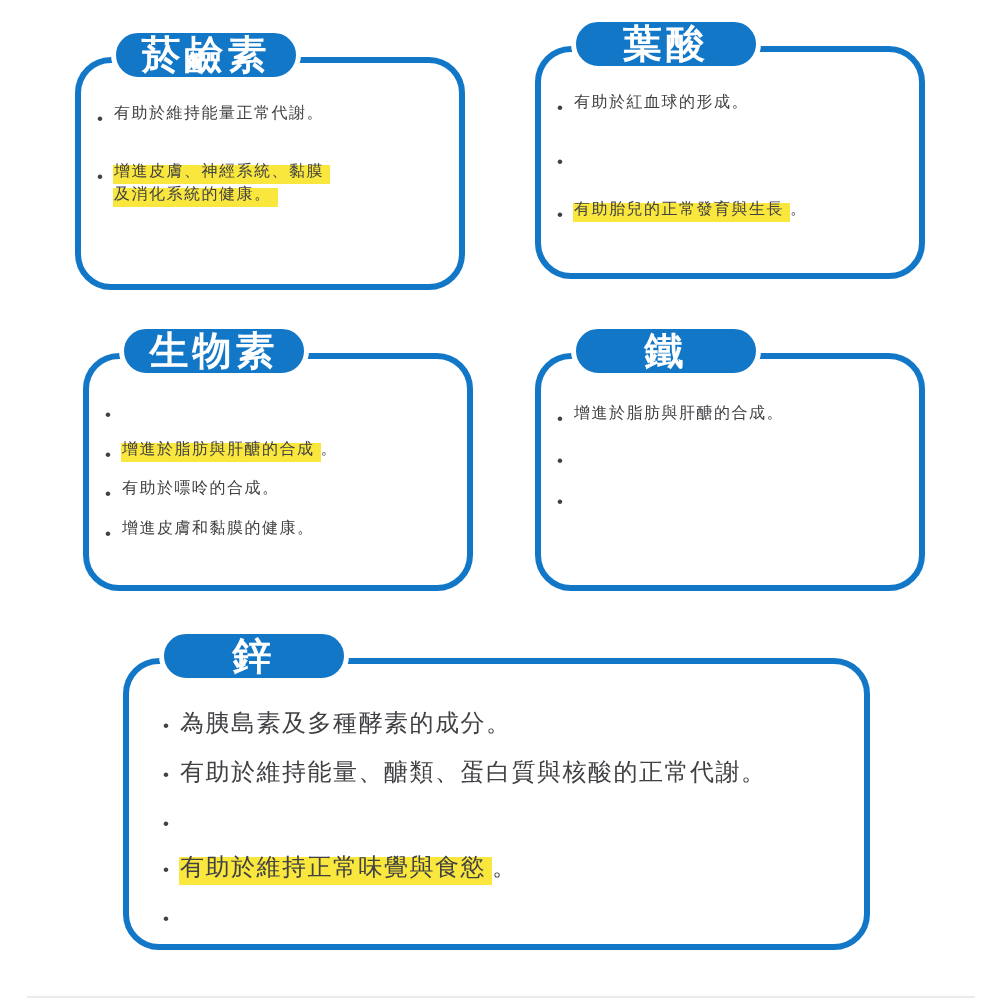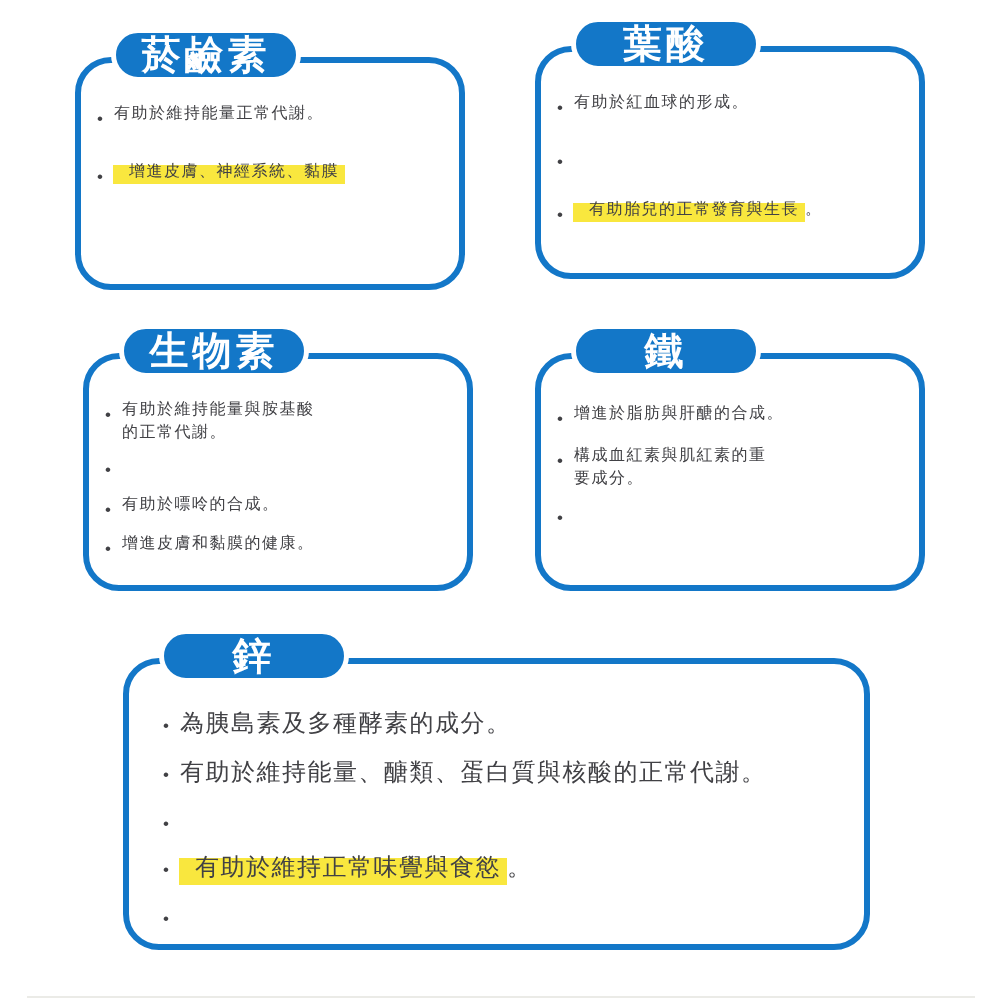--- a/index.html
+++ b/index.html
@@ -43,7 +43,7 @@
   }
   .hl{
     background:linear-gradient(180deg,rgba(255,255,255,0) 13%,var(--yellow) 13%);
-    padding:0 6px 5px 16px;margin-left:-1px;
+    padding:0 6px 5px 1px;margin-left:-1px;
   }
   .card-niacin .item + .item{margin-top:27px;}
   .card-folic .item + .item{margin-top:23px;}

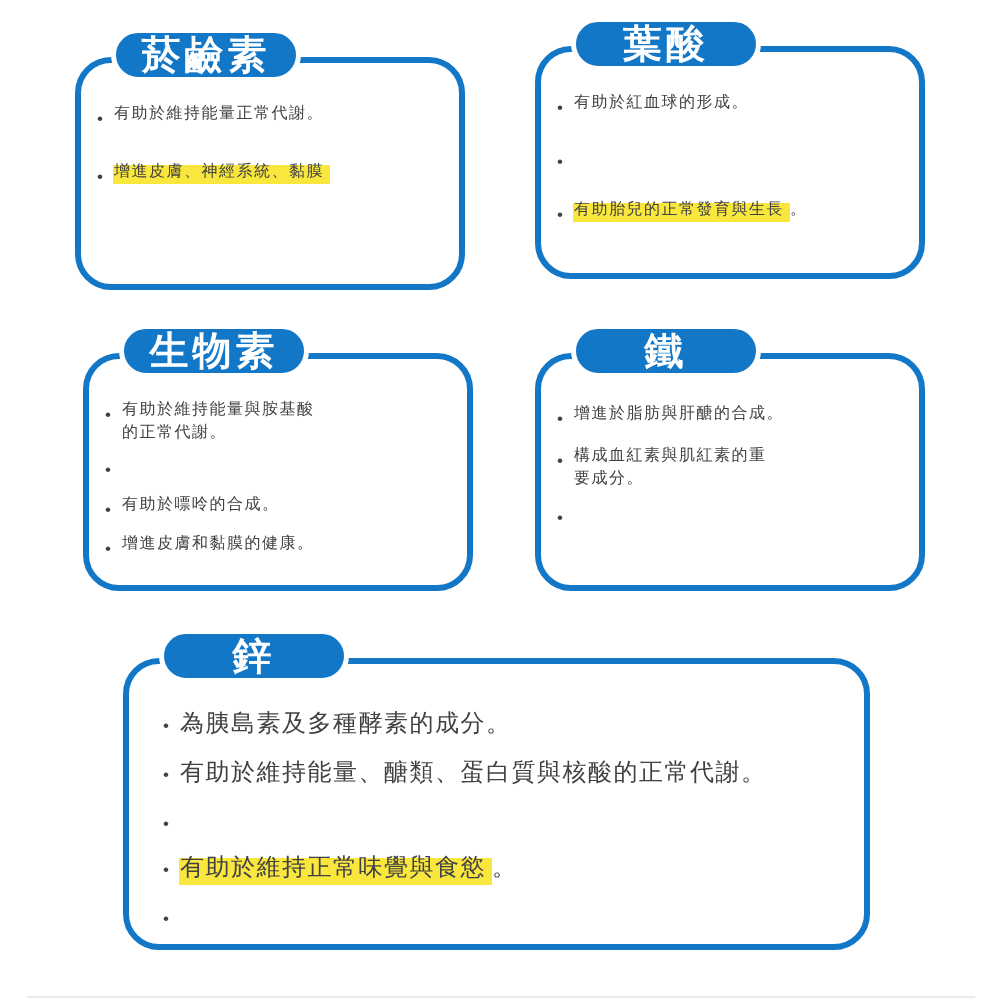--- a/index.html
+++ b/index.html
@@ -75,7 +75,7 @@
         </li>
         <li class="item">
           <span class="bullet">•</span>
-          <div class="item-text"><span class="hl">增進皮膚、神經系統、黏膜</span><br></div>
+          <div class="item-text"><span class="hl">增進皮膚、神經系統、黏膜</span><br><span class="hl">及消化系統的健康。</span></div>
         </li>
       </ul>
   </section>

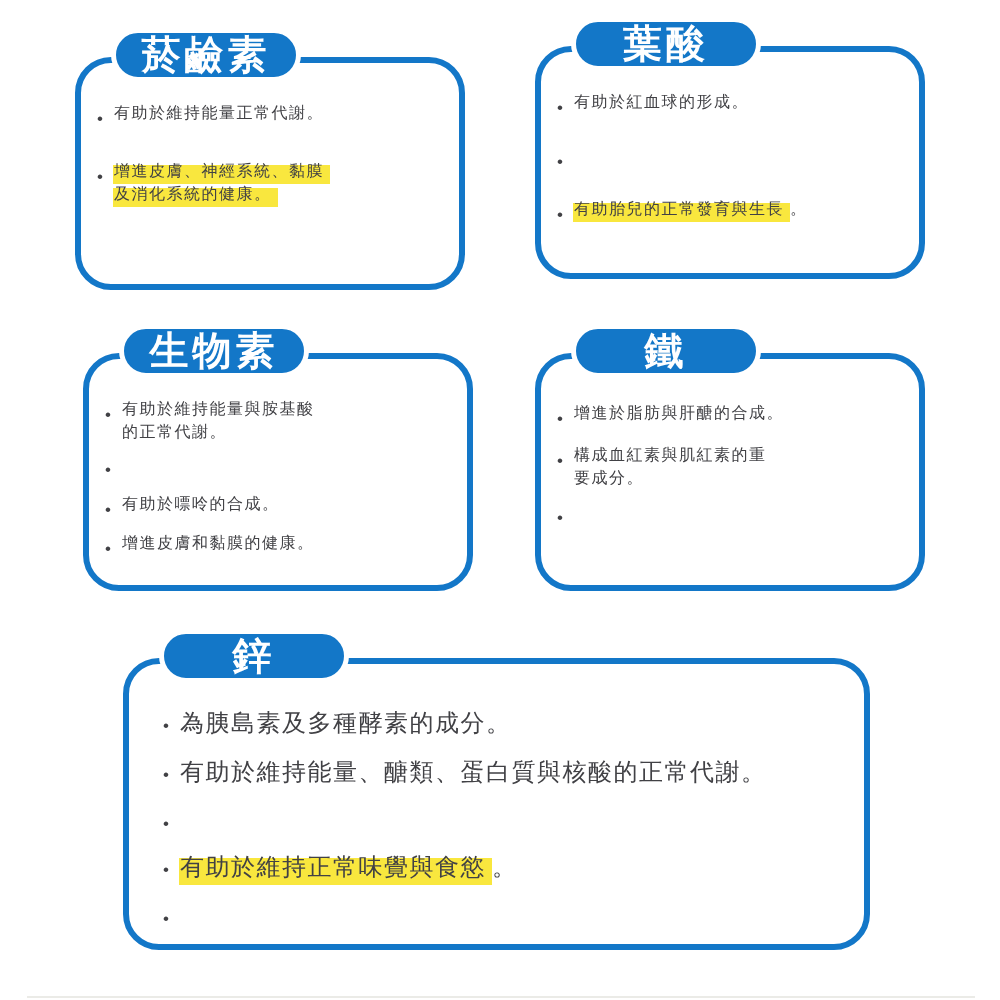--- a/index.html
+++ b/index.html
@@ -106,7 +106,6 @@
     <ul class="items">
         <li class="item">
           <span class="bullet">•</span>
-          <div class="item-text"><span>有助於維持能量與胺基酸</span><br><span>的正常代謝。</span></div>
         </li>
         <li class="item">
           <span class="bullet">•</span>

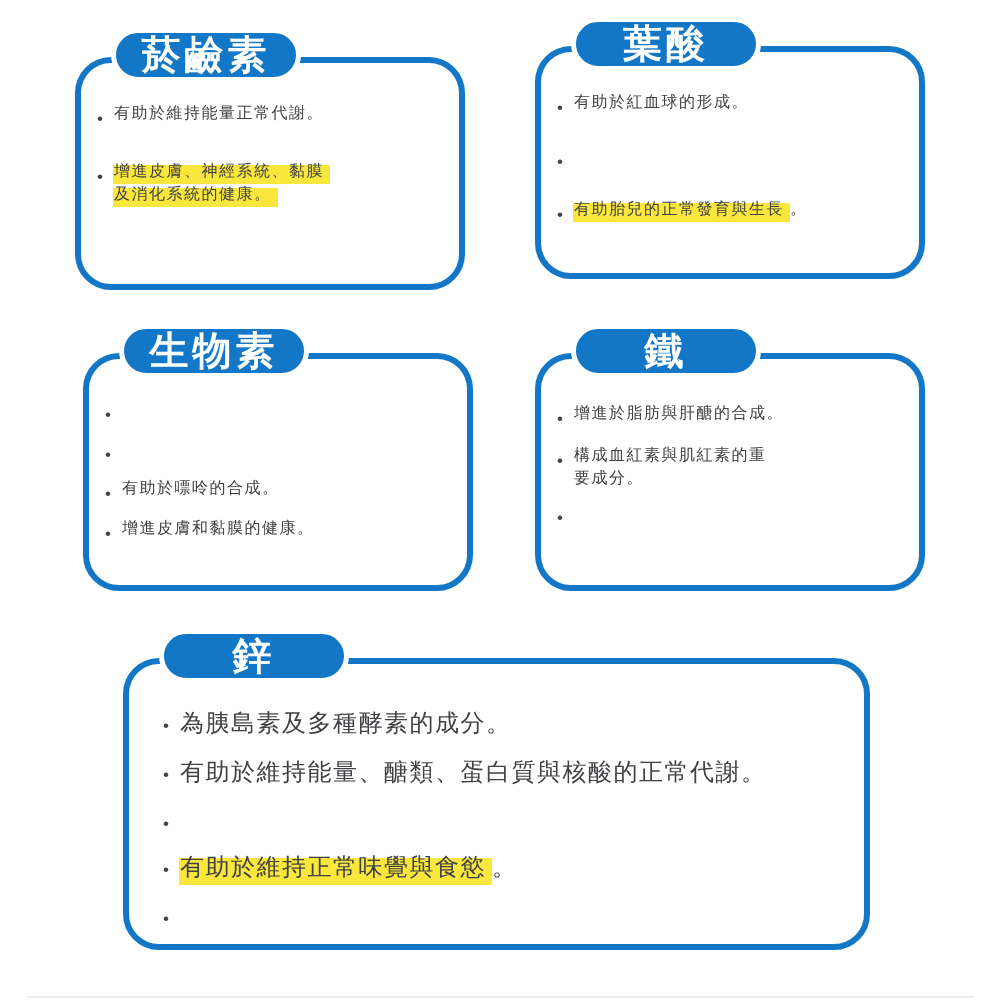--- a/index.html
+++ b/index.html
@@ -109,6 +109,7 @@
         </li>
         <li class="item">
           <span class="bullet">•</span>
+          <div class="item-text"><span class="hl">增進於脂肪與肝醣的合成</span><span>。</span></div>
         </li>
         <li class="item">
           <span class="bullet">•</span>

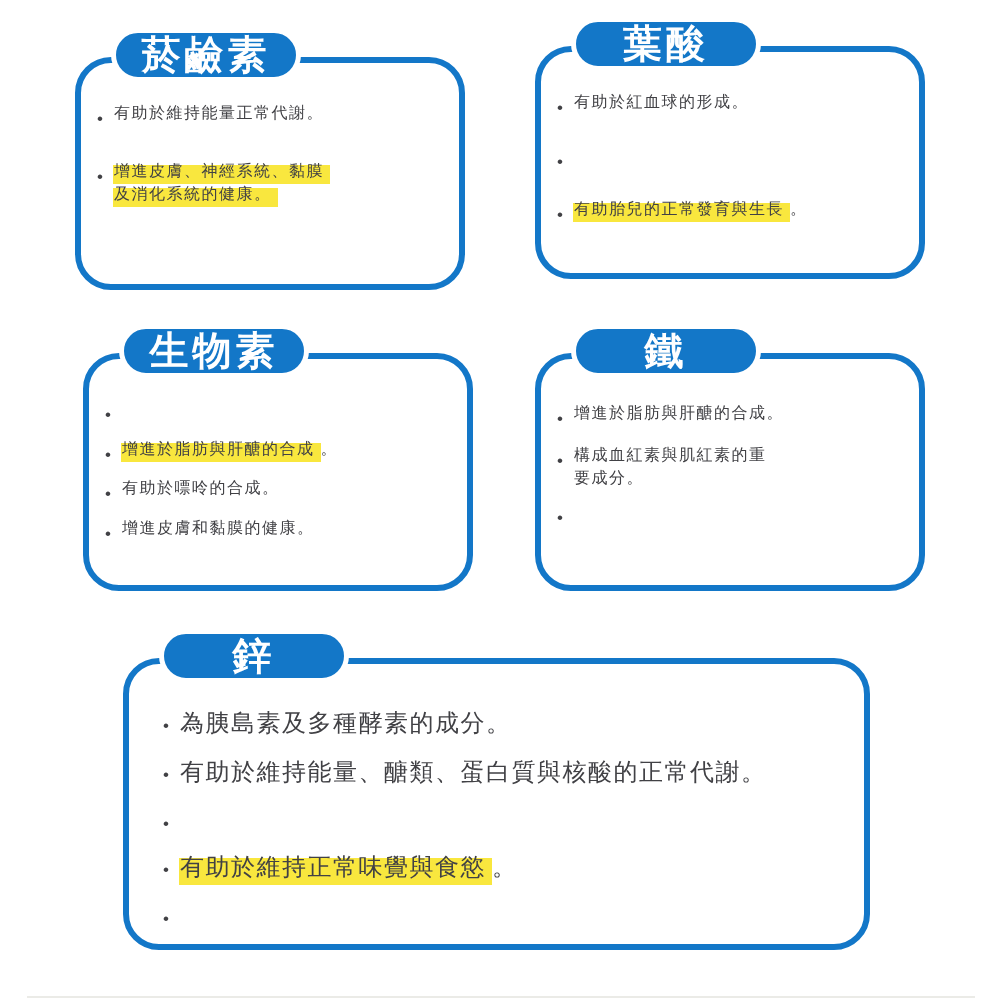--- a/index.html
+++ b/index.html
@@ -133,7 +133,6 @@
         </li>
         <li class="item">
           <span class="bullet">•</span>
-          <div class="item-text"><span>構成血紅素與肌紅素的重</span><br><span>要成分。</span></div>
         </li>
         <li class="item">
           <span class="bullet">•</span>

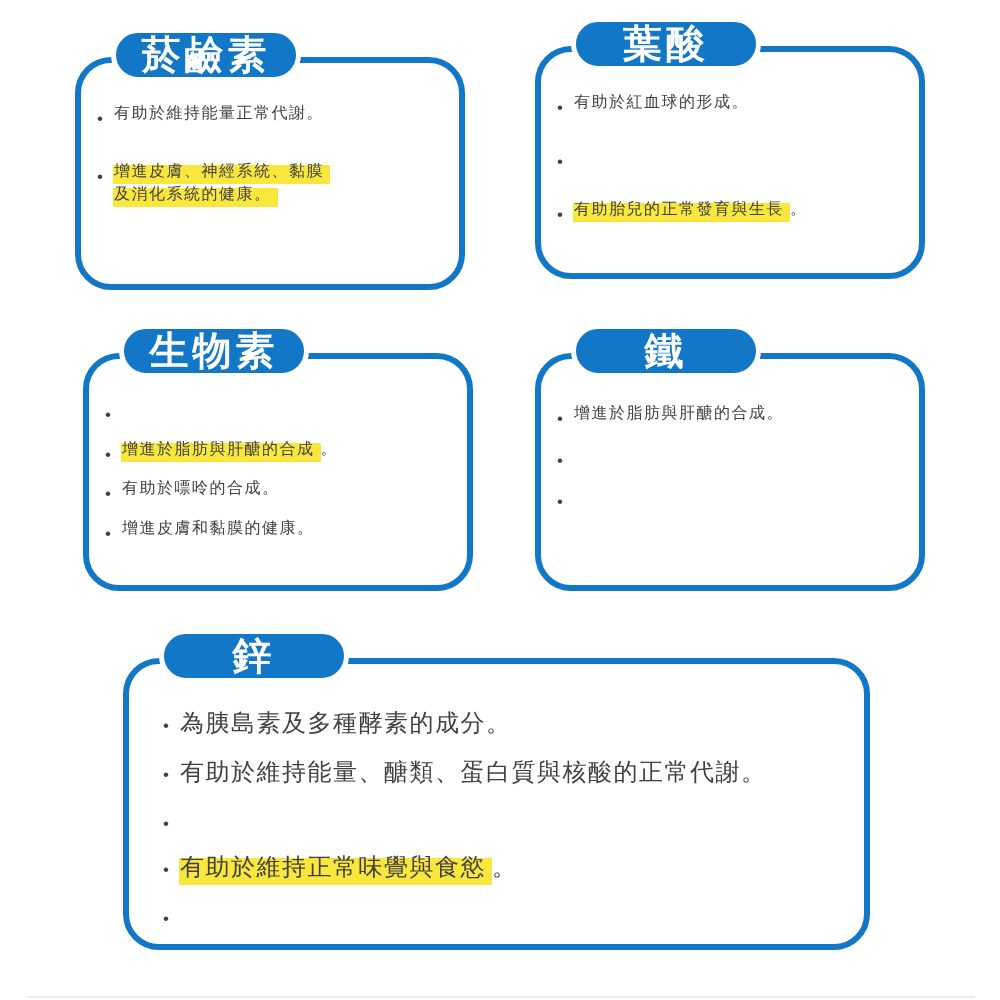--- a/index.html
+++ b/index.html
@@ -52,7 +52,7 @@
   .card-iron .items{padding-top:42px;}
   .card-zinc .items{padding:42px 24px 0 34px;}
   .card-zinc .item + .item{margin-top:14px;}
-  .card-zinc .item-text{font-size:24px;font-family:Liberation Serif, serif;}
+  .card-zinc .item-text{font-size:24px;}
   .card-zinc .bullet{padding-top:7px;}
   .bottom-line{
     position:absolute;left:27px;top:996px;width:948px;height:2px;

